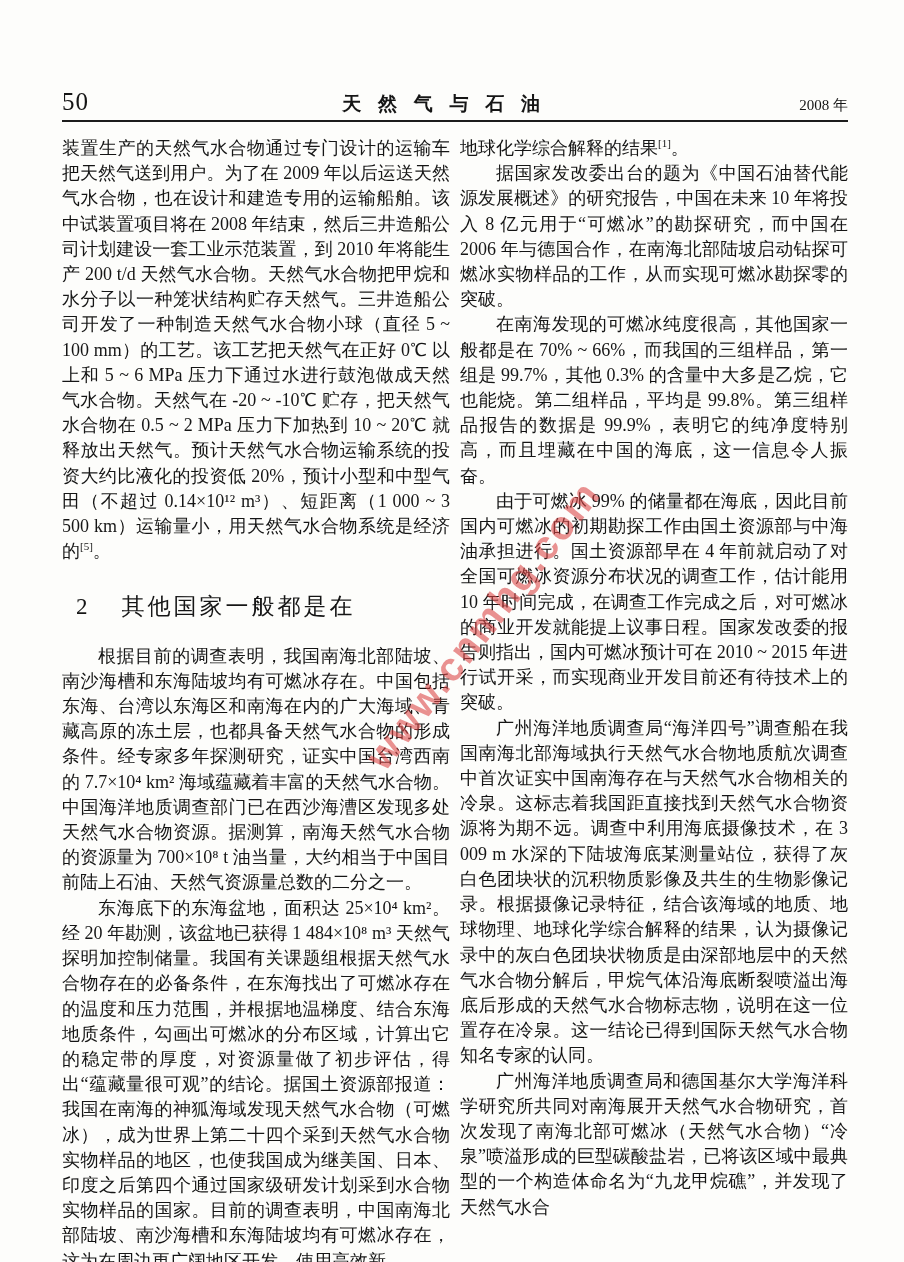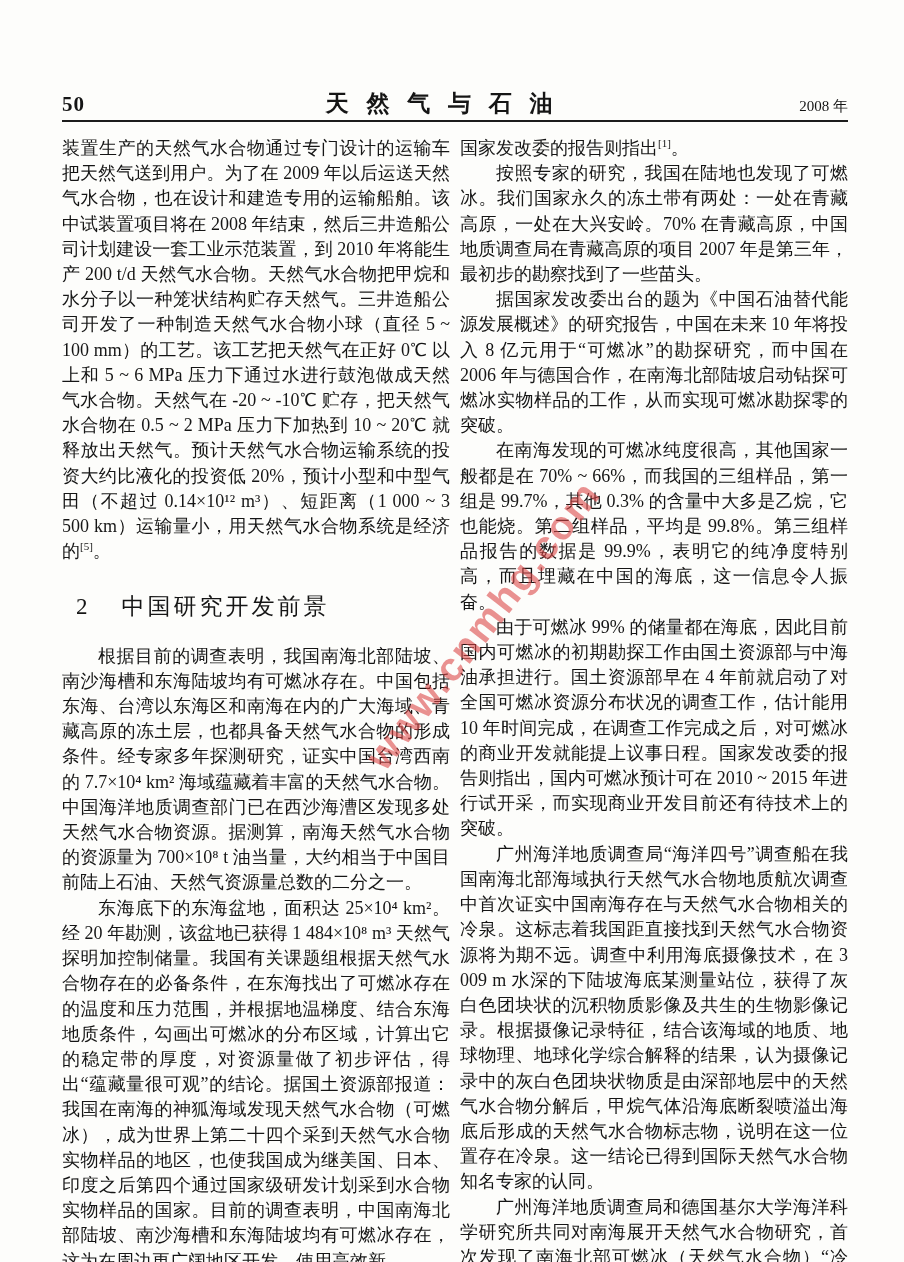--- a/index.html
+++ b/index.html
@@ -19,7 +19,7 @@
     display:flex; align-items:baseline;
   }
   .header .pg {
-    font-size:21px; font-weight:bold; letter-spacing:1px;
+    font-size:25px; font-weight:normal; letter-spacing:1px;
   }
   .header .jt {
     flex:1; text-align:center;

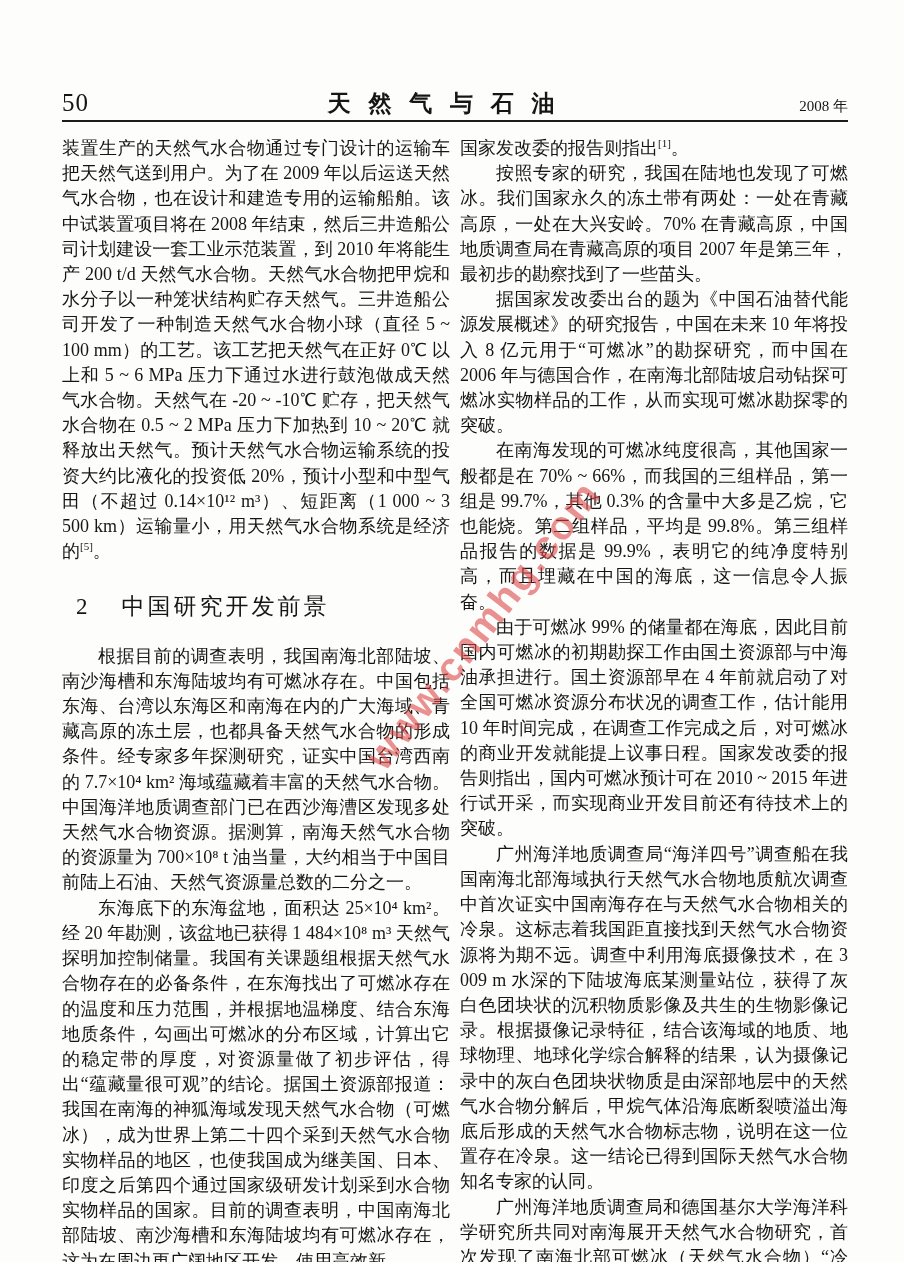--- a/index.html
+++ b/index.html
@@ -23,7 +23,7 @@
   }
   .header .jt {
     flex:1; text-align:center;
-    font-size:23px; letter-spacing:6px;
+    font-size:19px; letter-spacing:6px;
     font-weight:bold;
   }
   .header .yr {

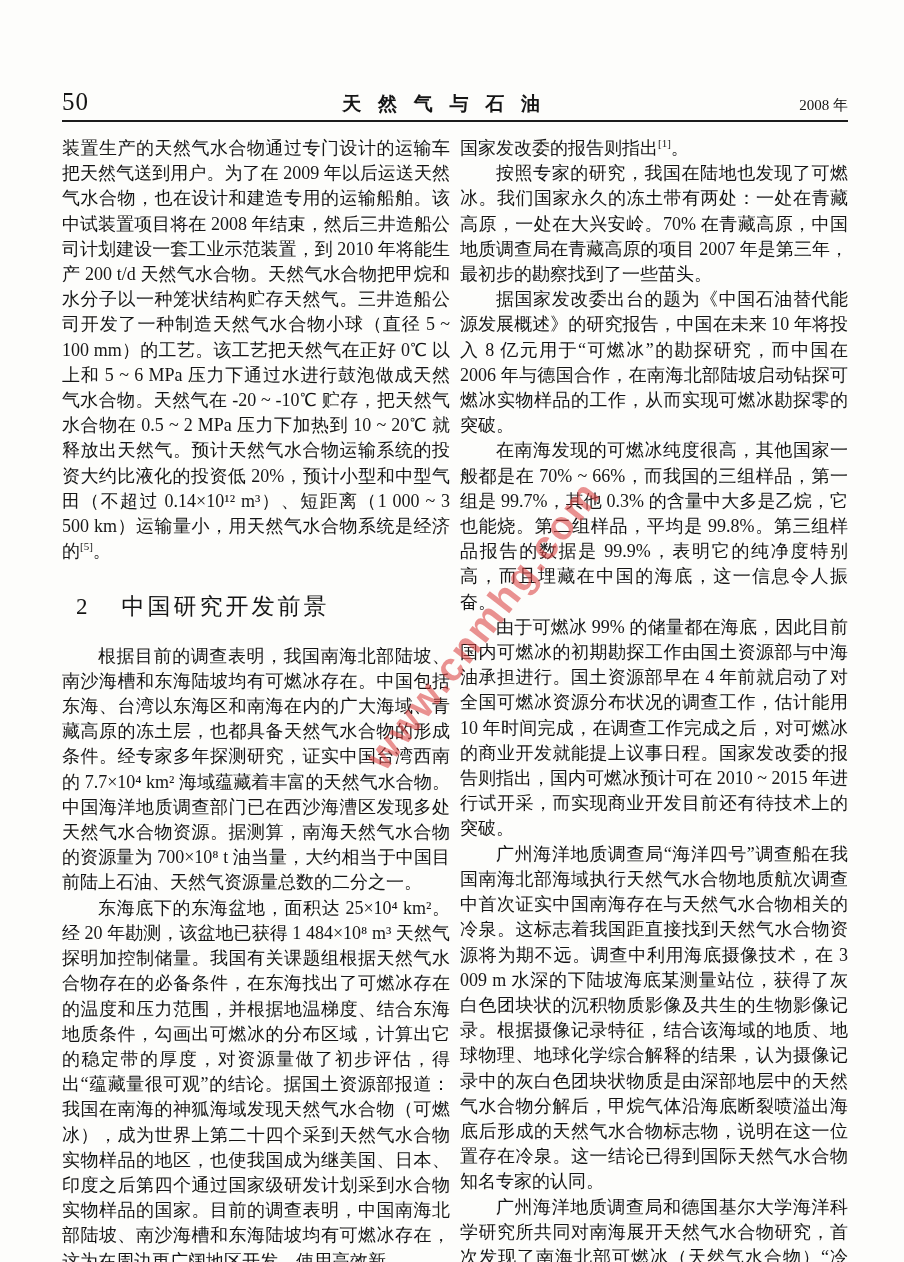--- a/index.html
+++ b/index.html
@@ -101,7 +101,7 @@
   </div>
 
   <div class="col col-right">
-    <p><span>国家发改委的报告则指出</span><sup class="cite">[1]</sup><span>。</span></p>
+    <p><span>地球化学综合解释的结果</span><sup class="cite">[1]</sup><span>。</span></p>
 
     <p class="indent">按照专家的研究，我国在陆地也发现了可燃冰。我们国家永久的冻土带有两处：一处在青藏高原，一处在大兴安岭。70% 在青藏高原，中国地质调查局在青藏高原的项目 2007 年是第三年，最初步的勘察找到了一些苗头。</p>
     <p class="indent">据国家发改委出台的题为《中国石油替代能源发展概述》的研究报告，中国在未来 10 年将投入 8 亿元用于“可燃冰”的勘探研究，而中国在 2006 年与德国合作，在南海北部陆坡启动钻探可燃冰实物样品的工作，从而实现可燃冰勘探零的突破。</p>

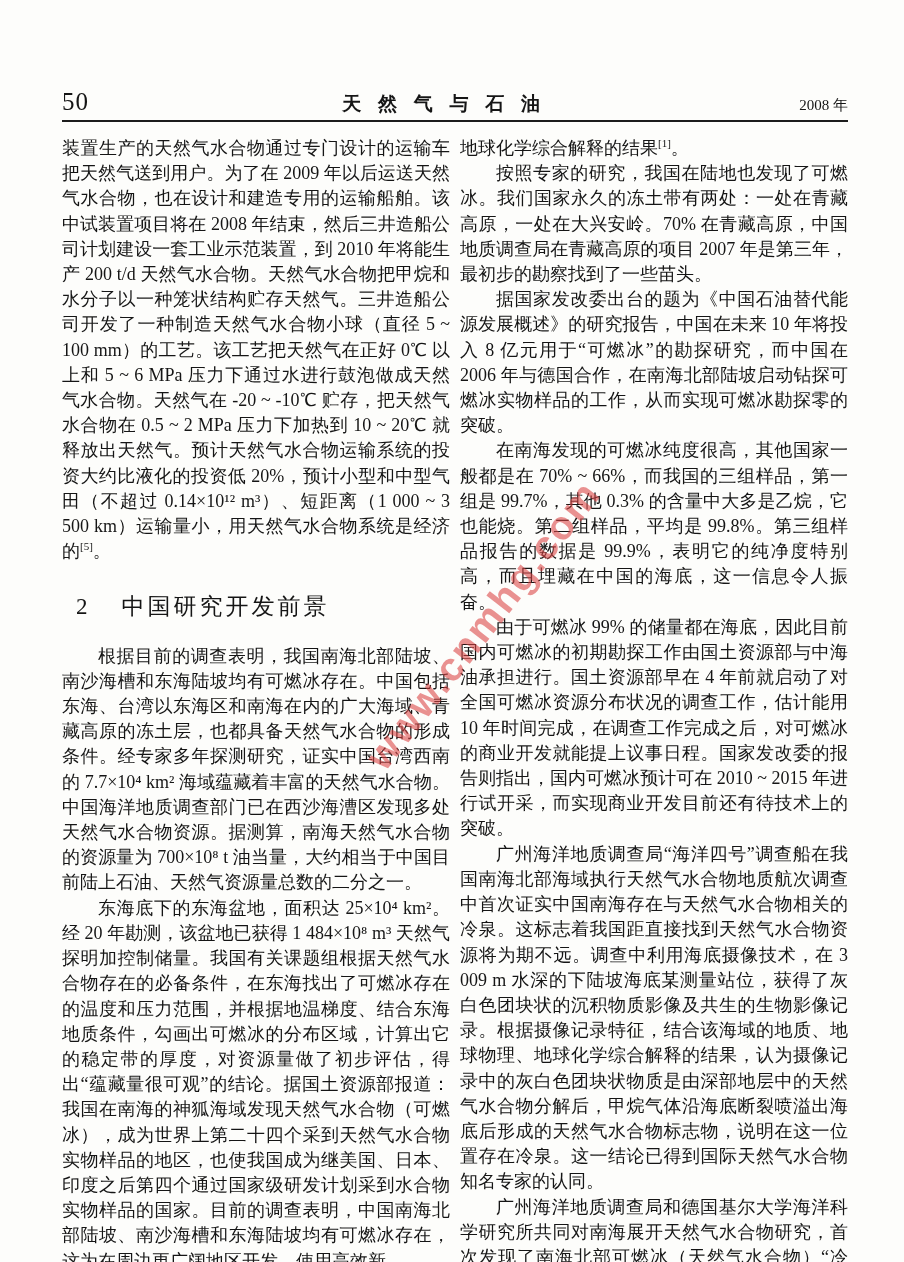--- a/index.html
+++ b/index.html
@@ -103,7 +103,6 @@
   <div class="col col-right">
     <p><span>地球化学综合解释的结果</span><sup class="cite">[1]</sup><span>。</span></p>
 
-    <p class="indent">按照专家的研究，我国在陆地也发现了可燃冰。我们国家永久的冻土带有两处：一处在青藏高原，一处在大兴安岭。70% 在青藏高原，中国地质调查局在青藏高原的项目 2007 年是第三年，最初步的勘察找到了一些苗头。</p>
     <p class="indent">据国家发改委出台的题为《中国石油替代能源发展概述》的研究报告，中国在未来 10 年将投入 8 亿元用于“可燃冰”的勘探研究，而中国在 2006 年与德国合作，在南海北部陆坡启动钻探可燃冰实物样品的工作，从而实现可燃冰勘探零的突破。</p>
     <p class="indent">在南海发现的可燃冰纯度很高，其他国家一般都是在 70% ~ 66%，而我国的三组样品，第一组是 99.7%，其他 0.3% 的含量中大多是乙烷，它也能烧。第二组样品，平均是 99.8%。第三组样品报告的数据是 99.9%，表明它的纯净度特别高，而且埋藏在中国的海底，这一信息令人振奋。</p>
     <p class="indent">由于可燃冰 99% 的储量都在海底，因此目前国内可燃冰的初期勘探工作由国土资源部与中海油承担进行。国土资源部早在 4 年前就启动了对全国可燃冰资源分布状况的调查工作，估计能用 10 年时间完成，在调查工作完成之后，对可燃冰的商业开发就能提上议事日程。国家发改委的报告则指出，国内可燃冰预计可在 2010 ~ 2015 年进行试开采，而实现商业开发目前还有待技术上的突破。</p>

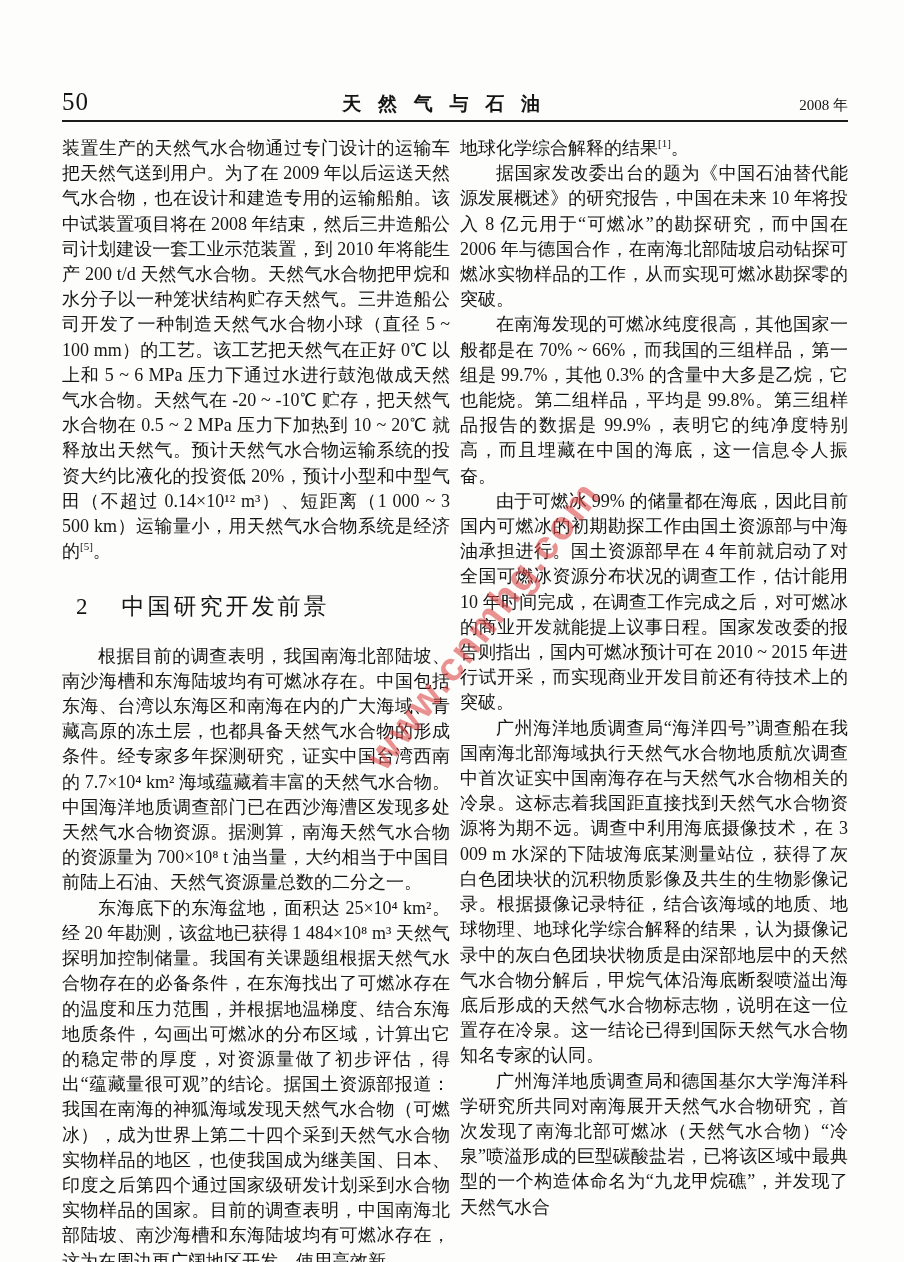--- a/index.html
+++ b/index.html
@@ -93,7 +93,7 @@
 
     <h2 class="heading">
       <span class="num">2</span>
-      <span>中国研究开发前景</span>
+      <span>其他国家一般都是在</span>
     </h2>
 
     <p class="indent">根据目前的调查表明，我国南海北部陆坡、南沙海槽和东海陆坡均有可燃冰存在。中国包括东海、台湾以东海区和南海在内的广大海域、青藏高原的冻土层，也都具备天然气水合物的形成条件。经专家多年探测研究，证实中国台湾西南的 7.7×10⁴ km² 海域蕴藏着丰富的天然气水合物。中国海洋地质调查部门已在西沙海漕区发现多处天然气水合物资源。据测算，南海天然气水合物的资源量为 700×10⁸ t 油当量，大约相当于中国目前陆上石油、天然气资源量总数的二分之一。</p>

